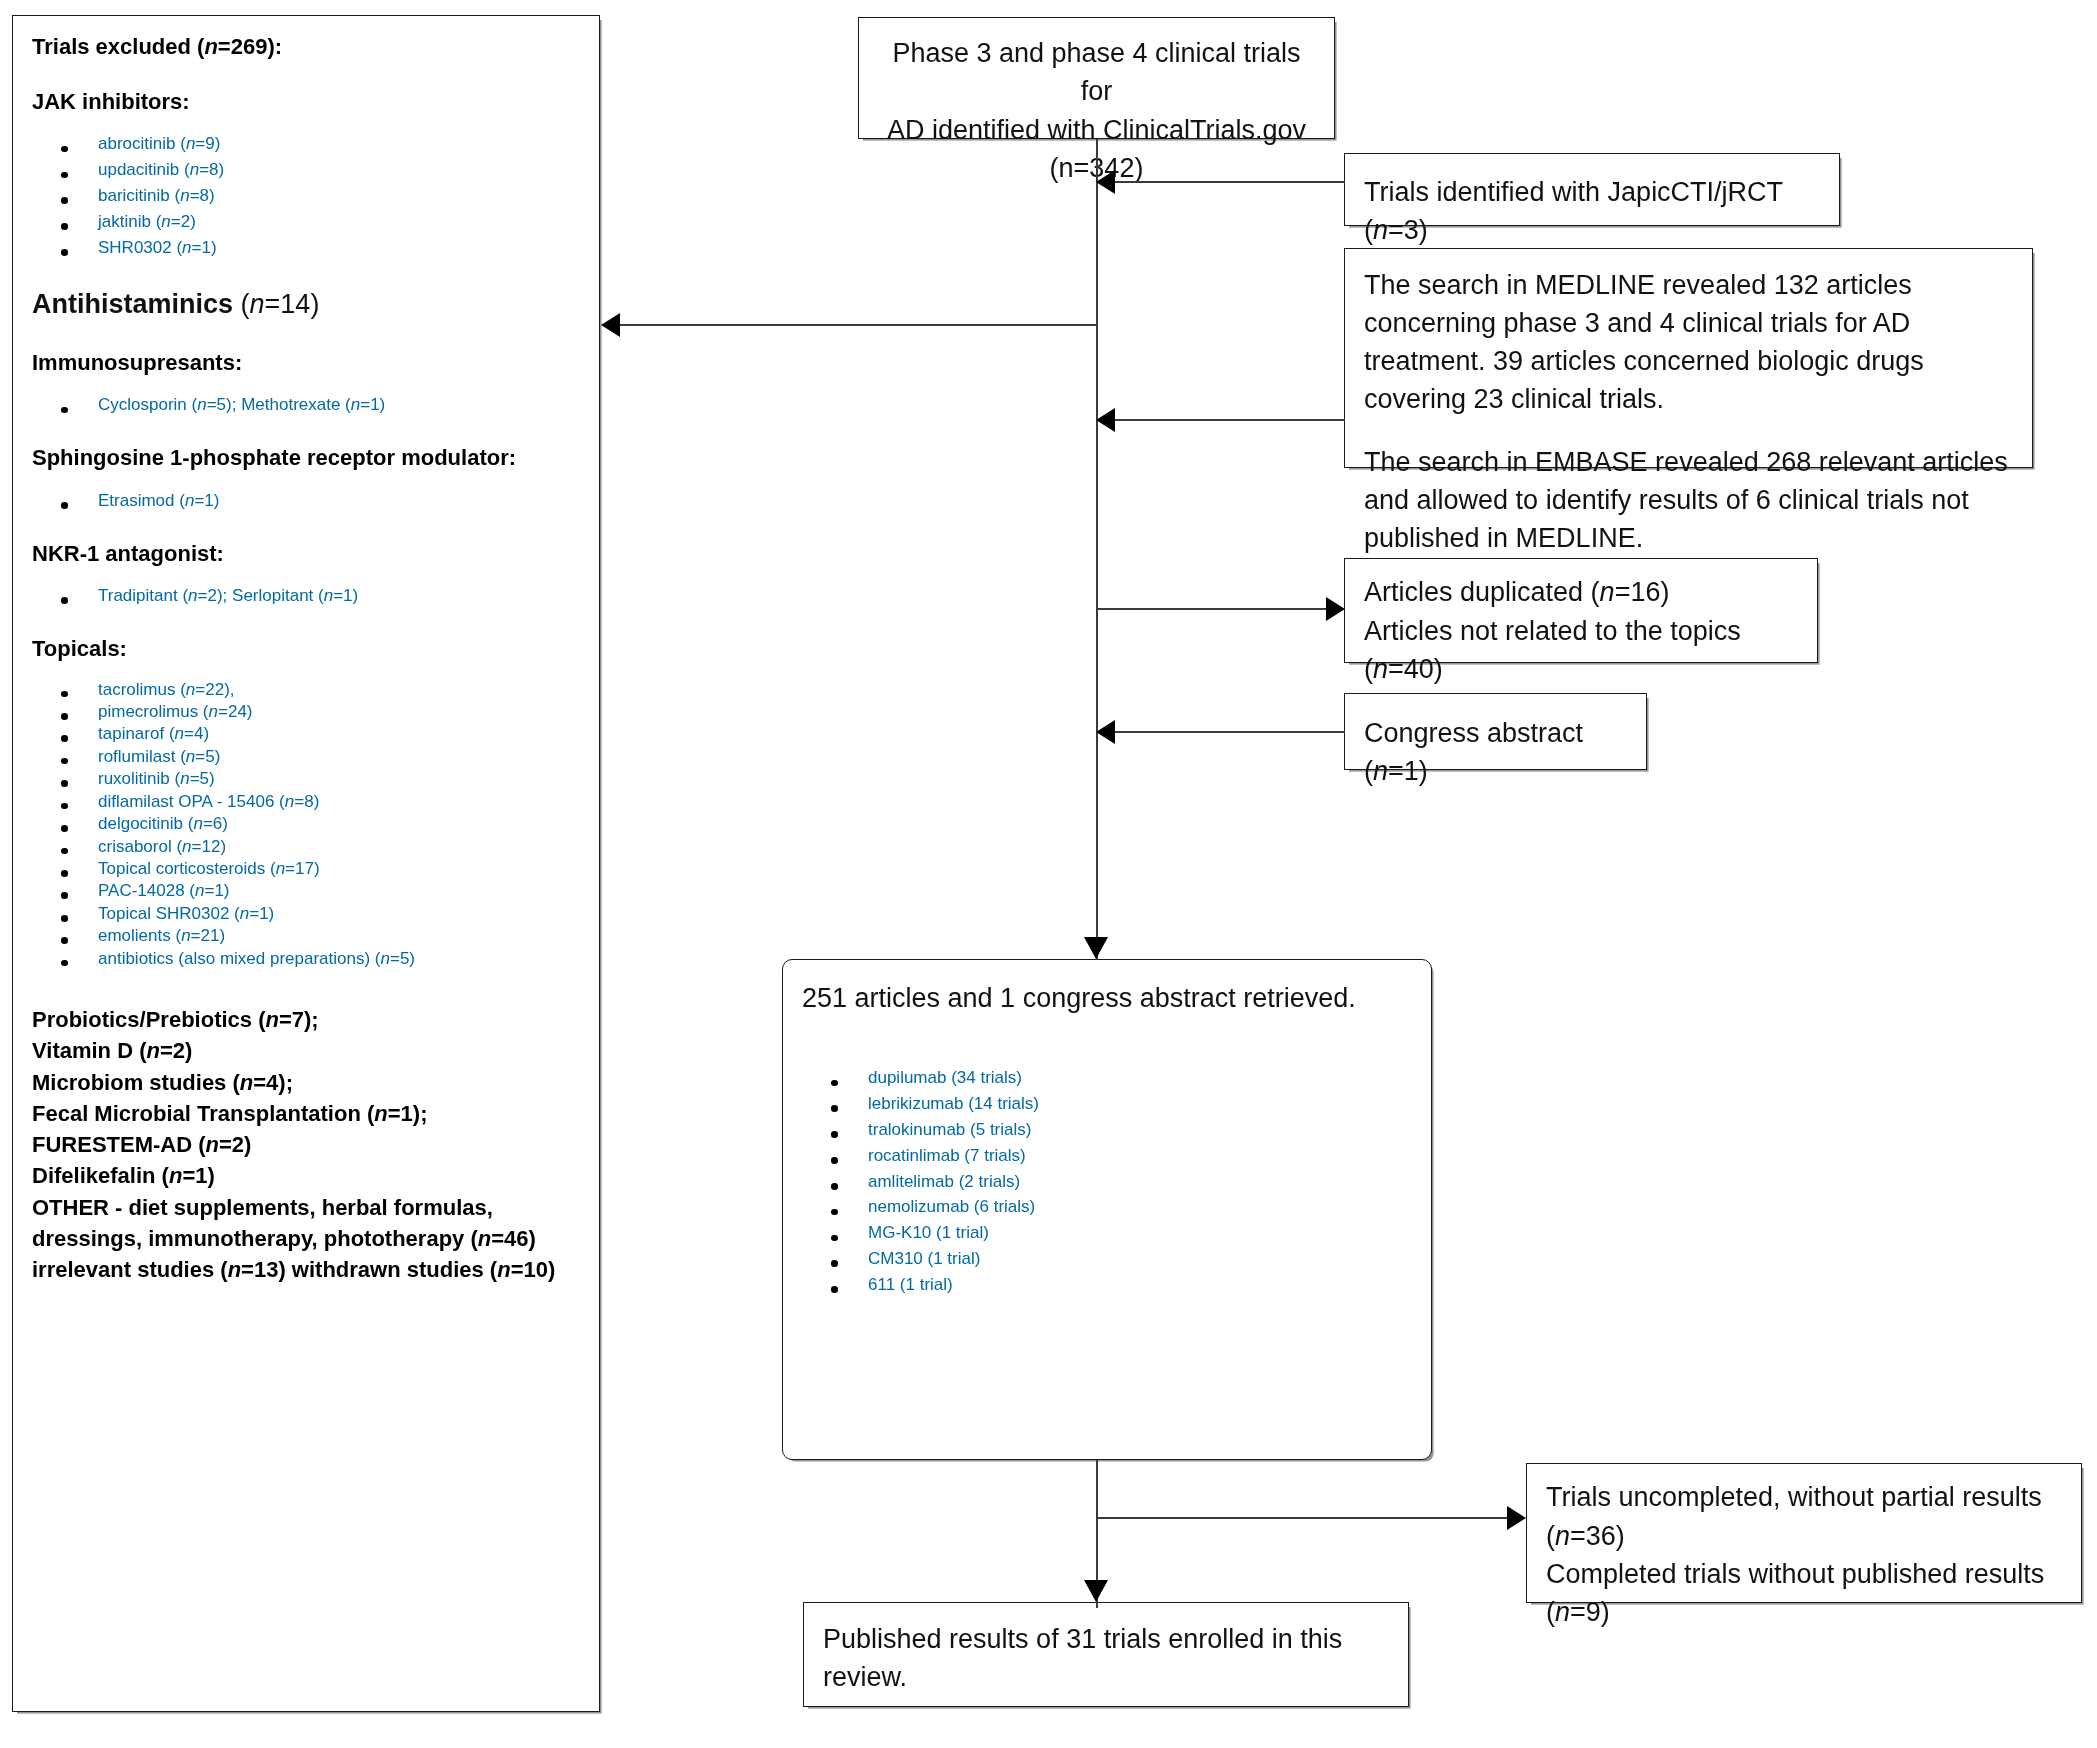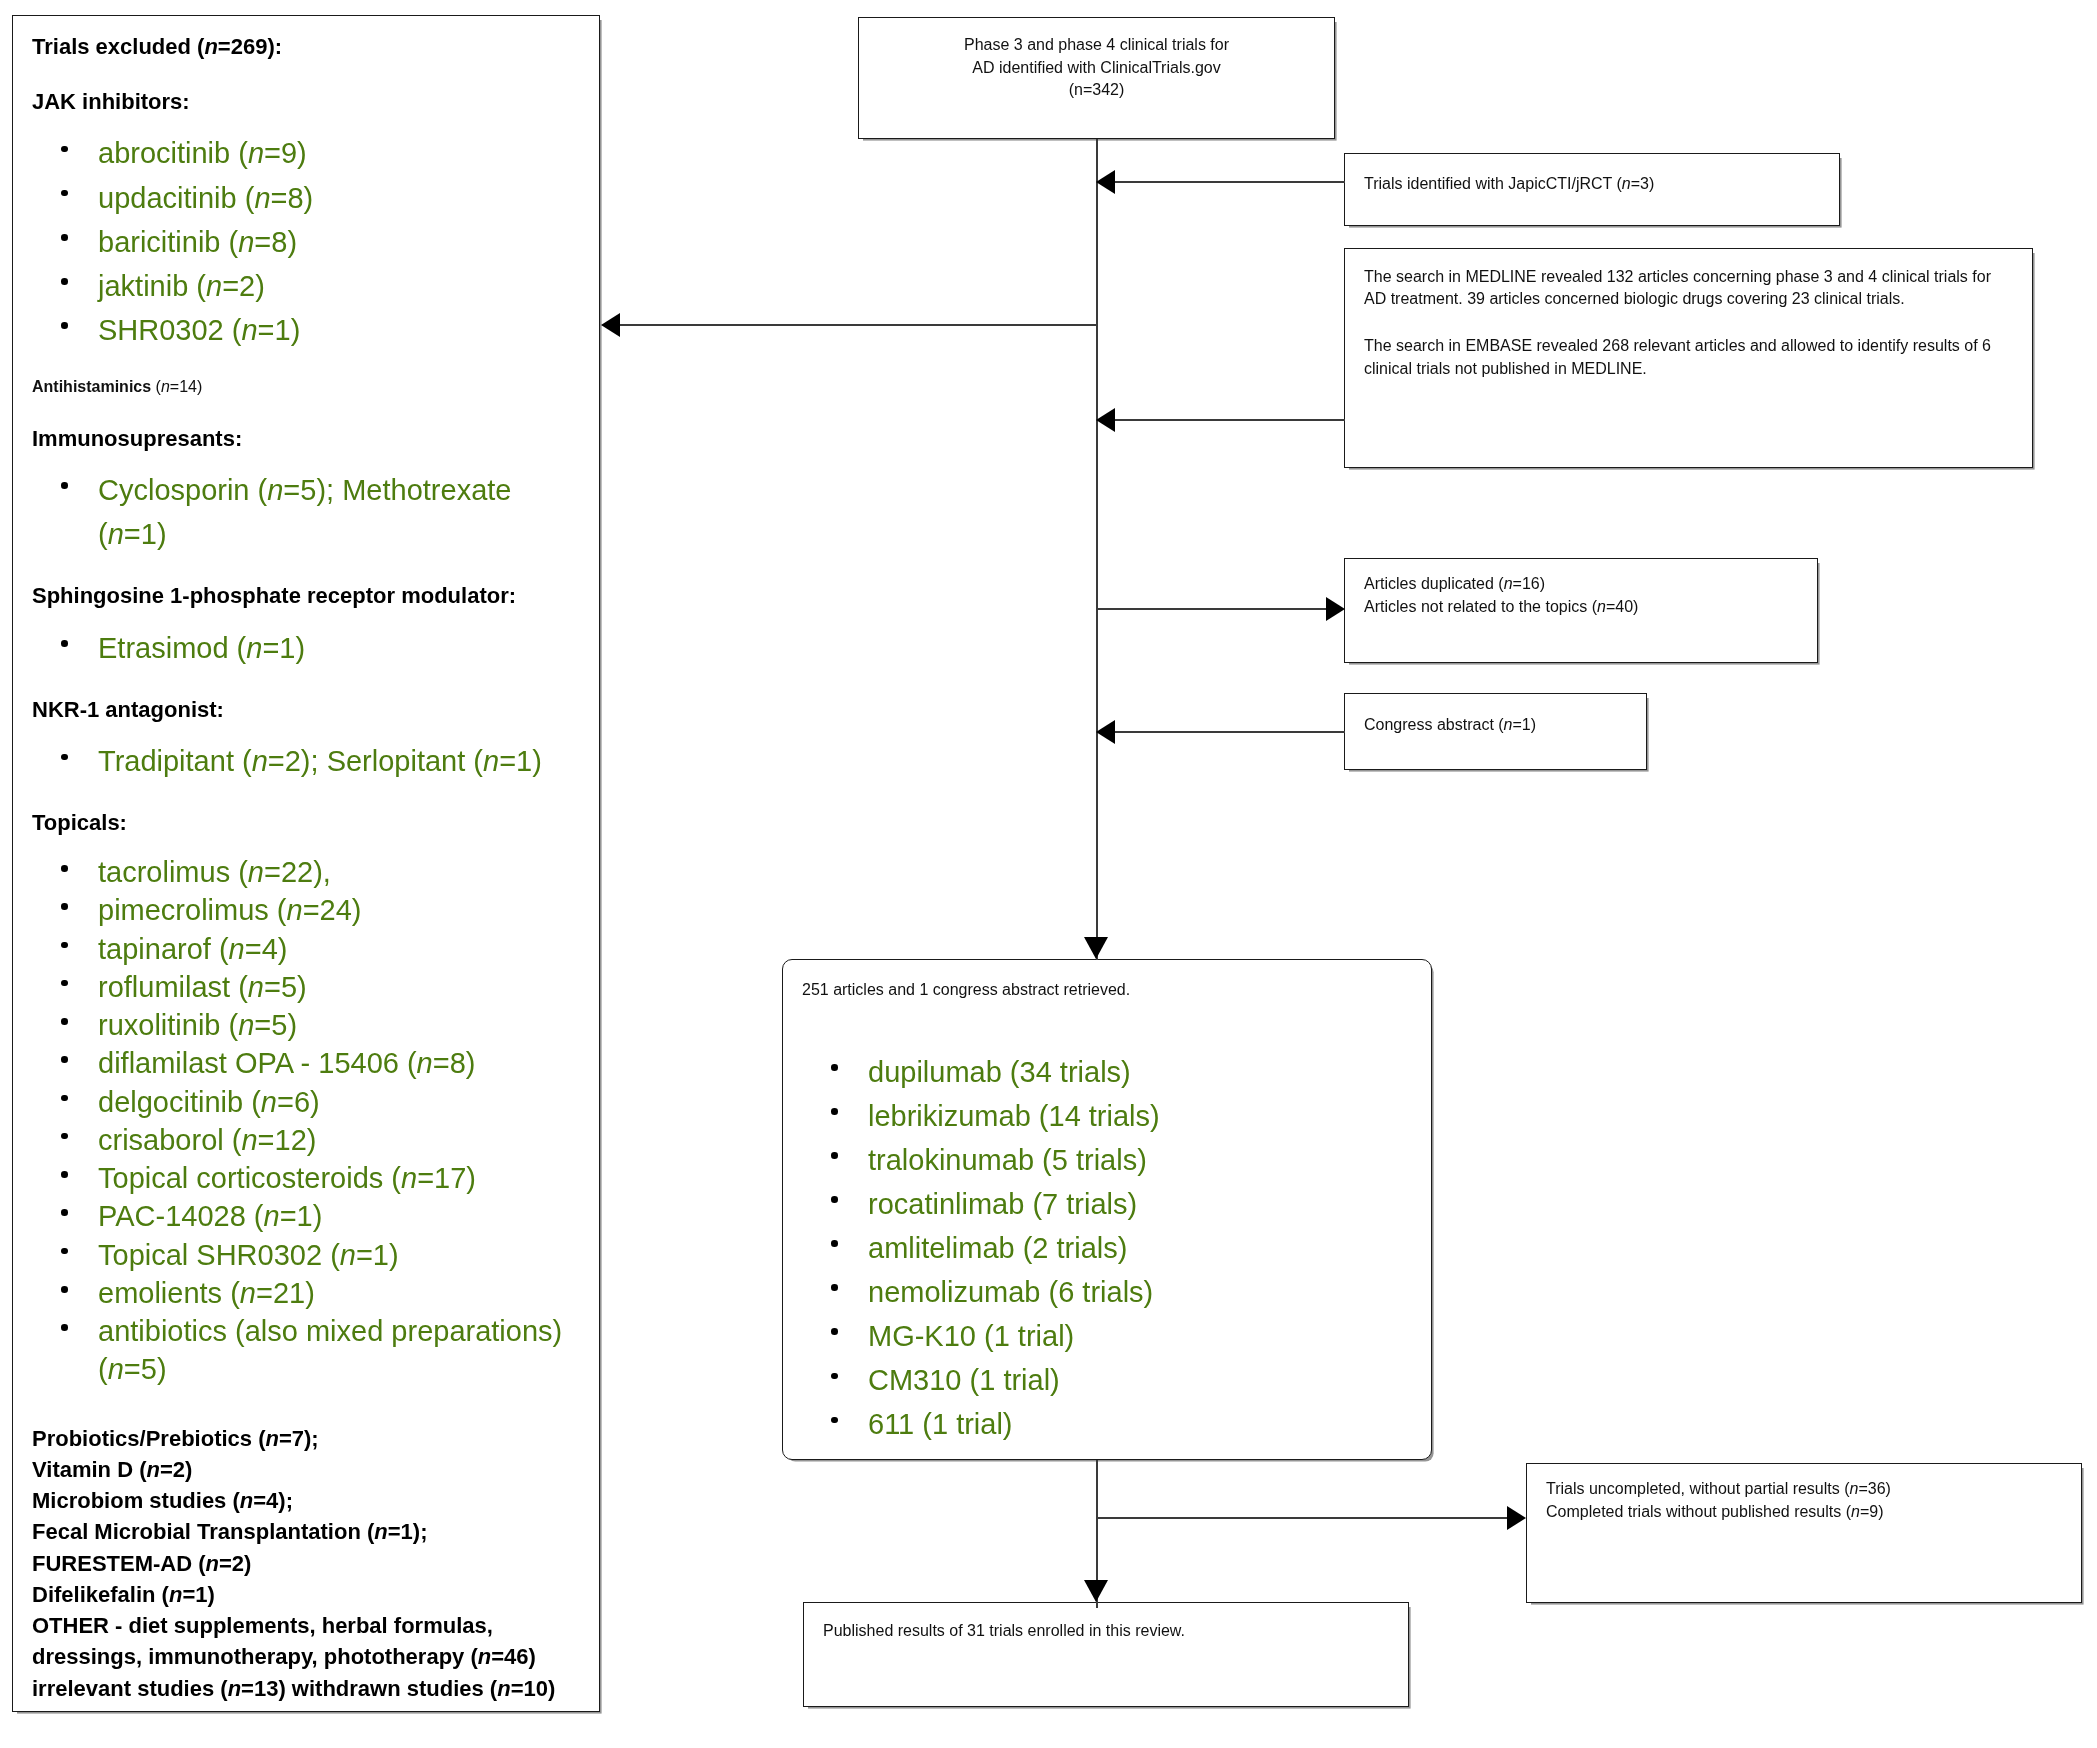--- a/index.html
+++ b/index.html
@@ -29,7 +29,7 @@
     padding: 14.3px 19px;
   }
   .txt {
-    font-size: 16px;
+    font-size: 27px;
     line-height: 1.42;
     color: #111111;
   }

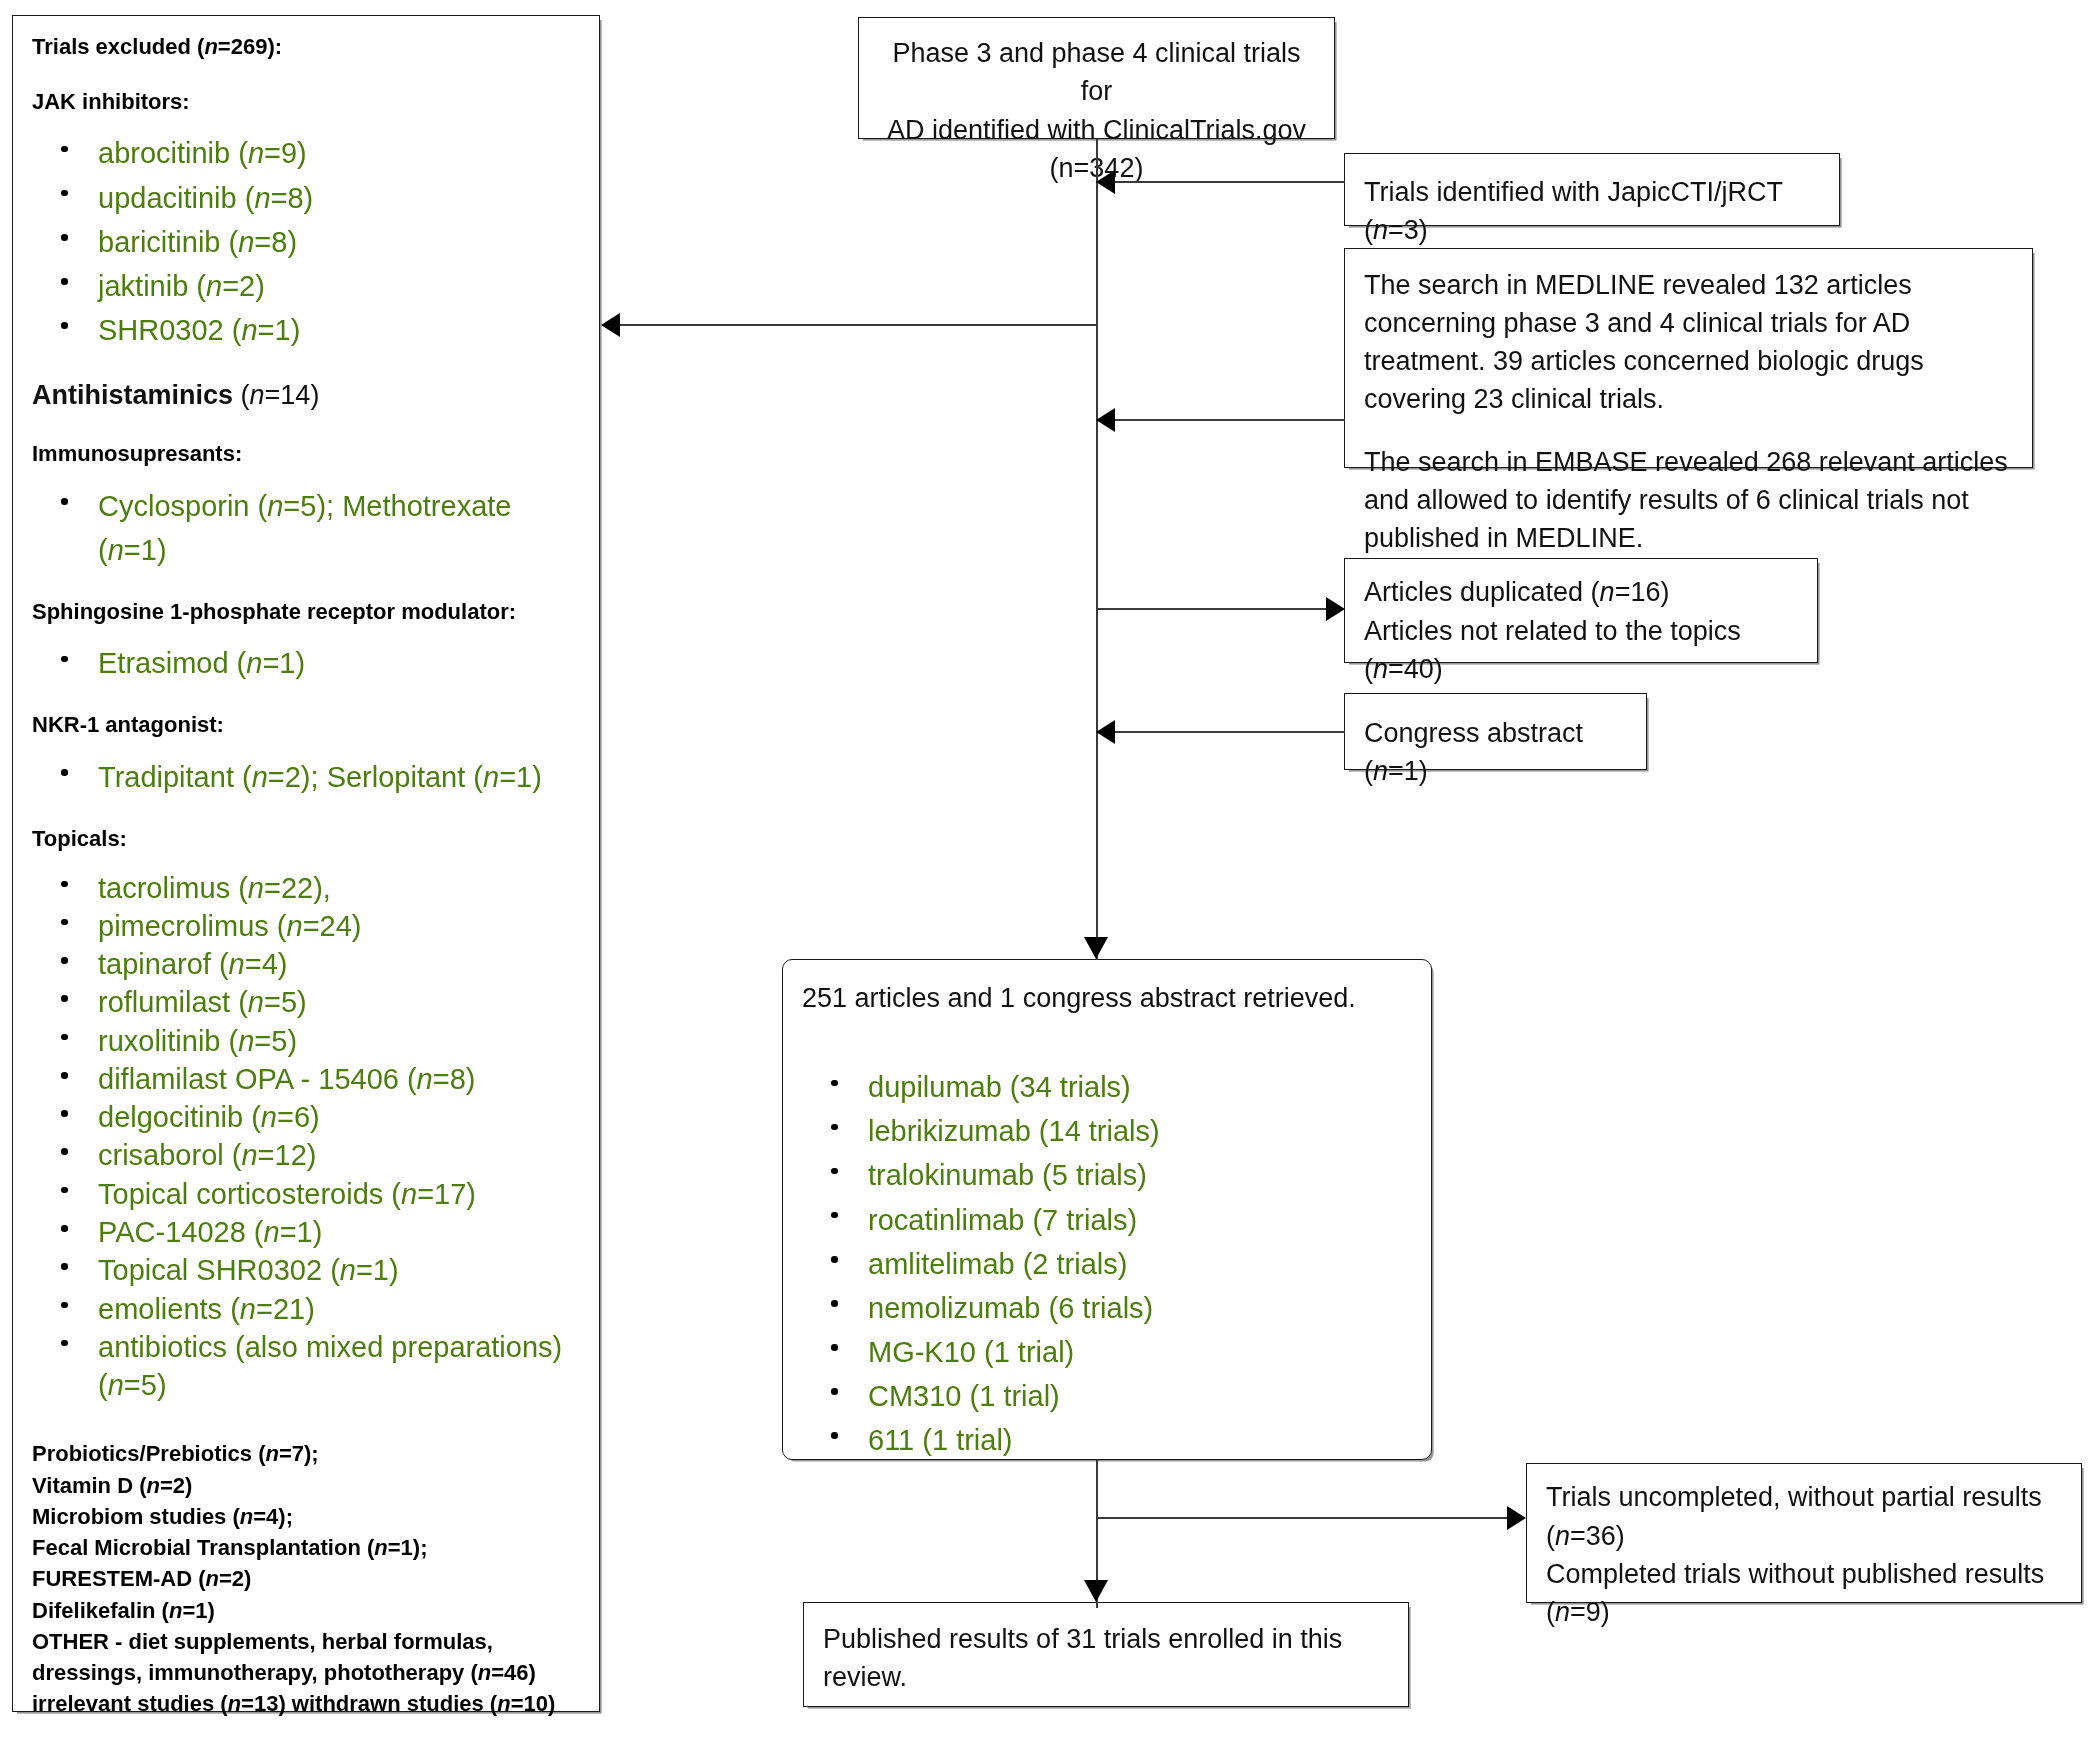--- a/index.html
+++ b/index.html
@@ -47,9 +47,9 @@
   ul.bl > li {
     position: relative;
     padding-left: 66px;
-    font-size: 29px;
+    font-size: 17px;
     line-height: 1.52;
-    color: #4d7c0f;
+    color: #0369a1;
   }
   ul.bl > li::before {
     content: "";

